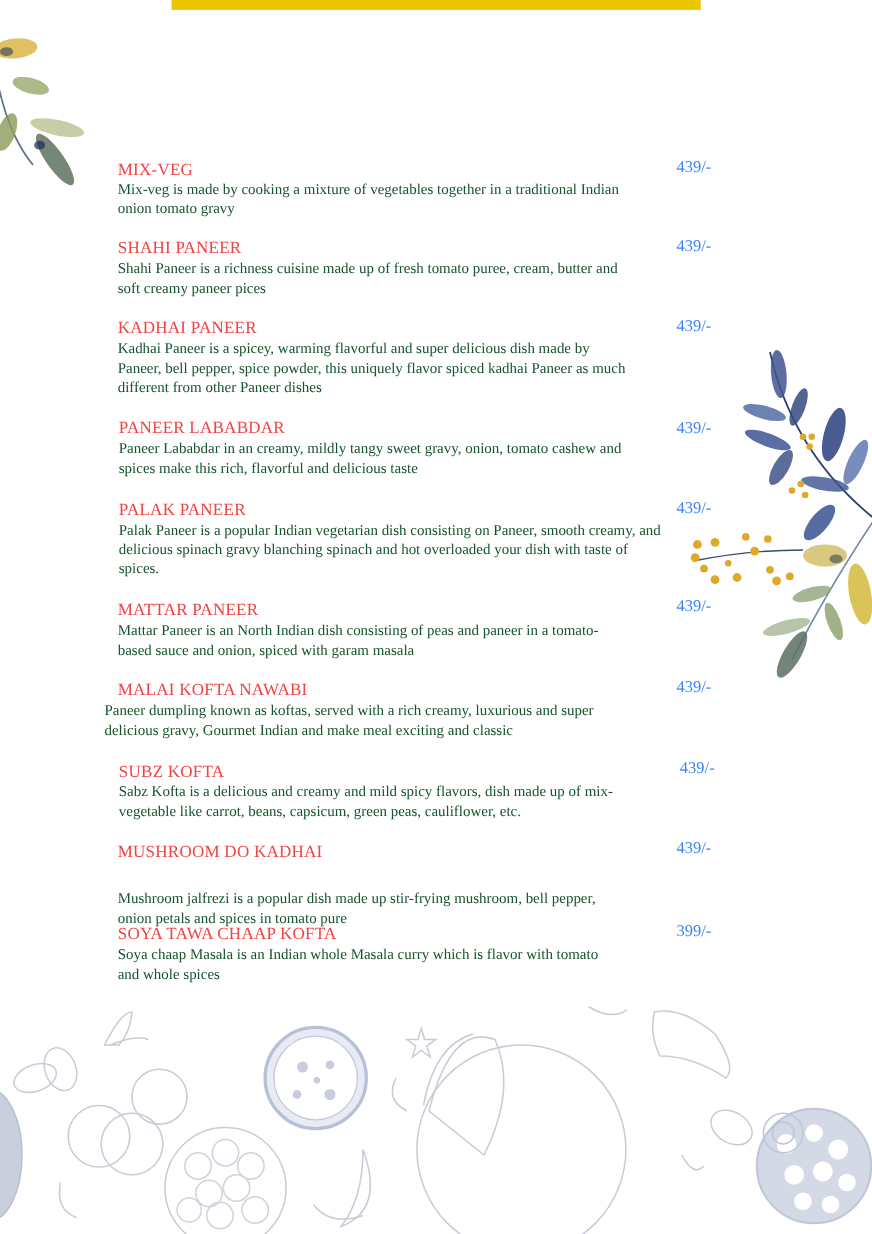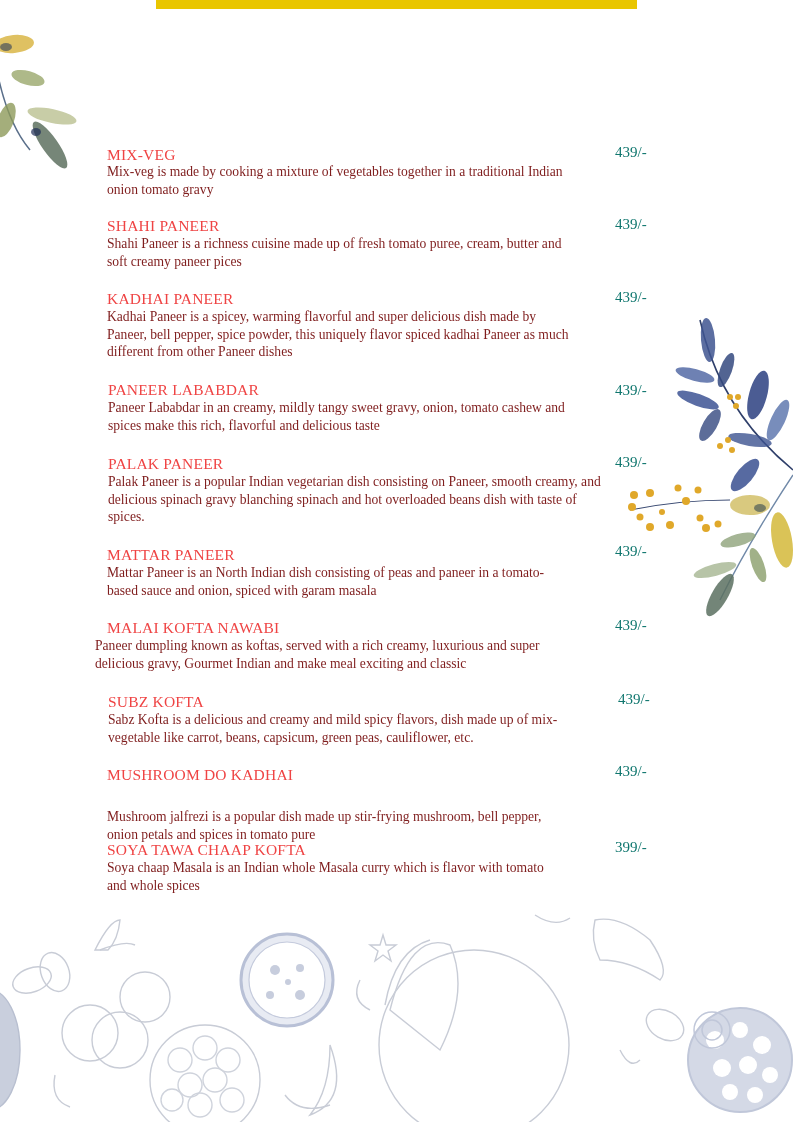--- a/index.html
+++ b/index.html
@@ -56,7 +56,7 @@
       position: absolute;
       font-family: "Liberation Serif", "DejaVu Serif", serif;
       font-size: 15px;
-      color: #0f766e;
+      color: #3b82f6;
       white-space: nowrap;
     }
   </style>

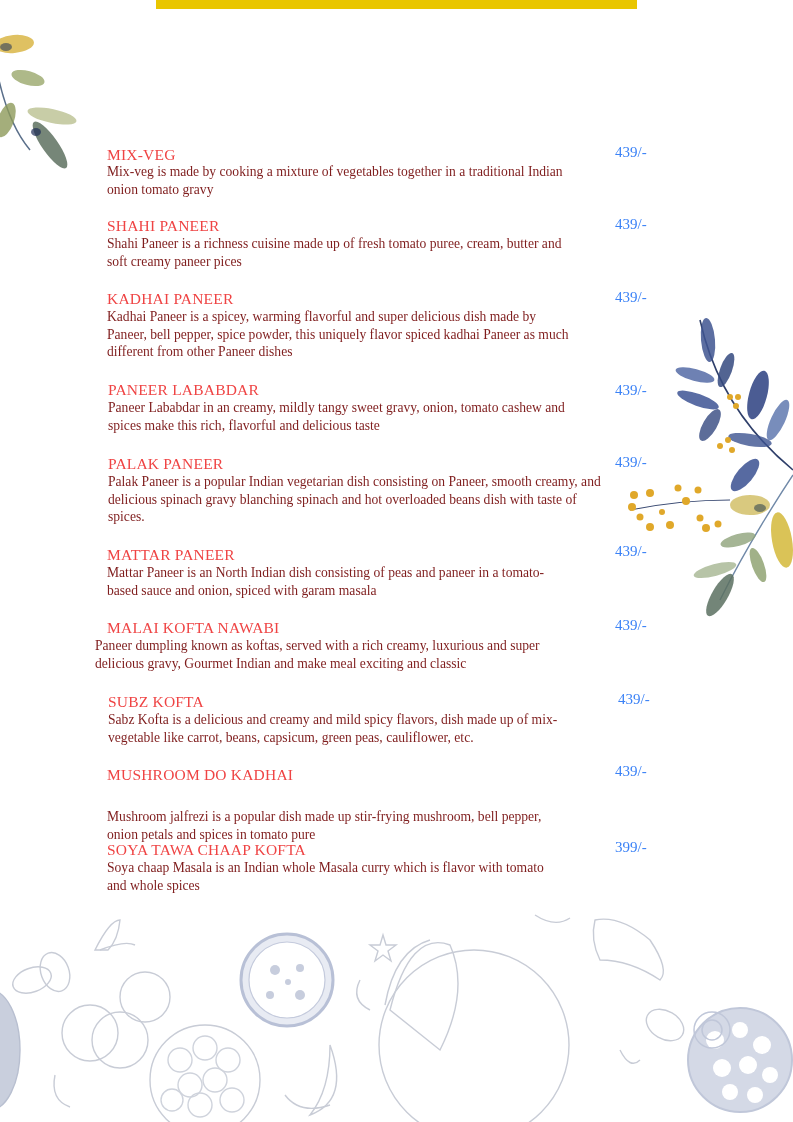--- a/index.html
+++ b/index.html
@@ -48,7 +48,7 @@
       position: absolute;
       font-family: "Liberation Serif", "DejaVu Serif", serif;
       font-size: 13.6px;
-      color: #7f1d1d;
+      color: #14532d;
       line-height: 17.5px;
       width: 500px;
     }

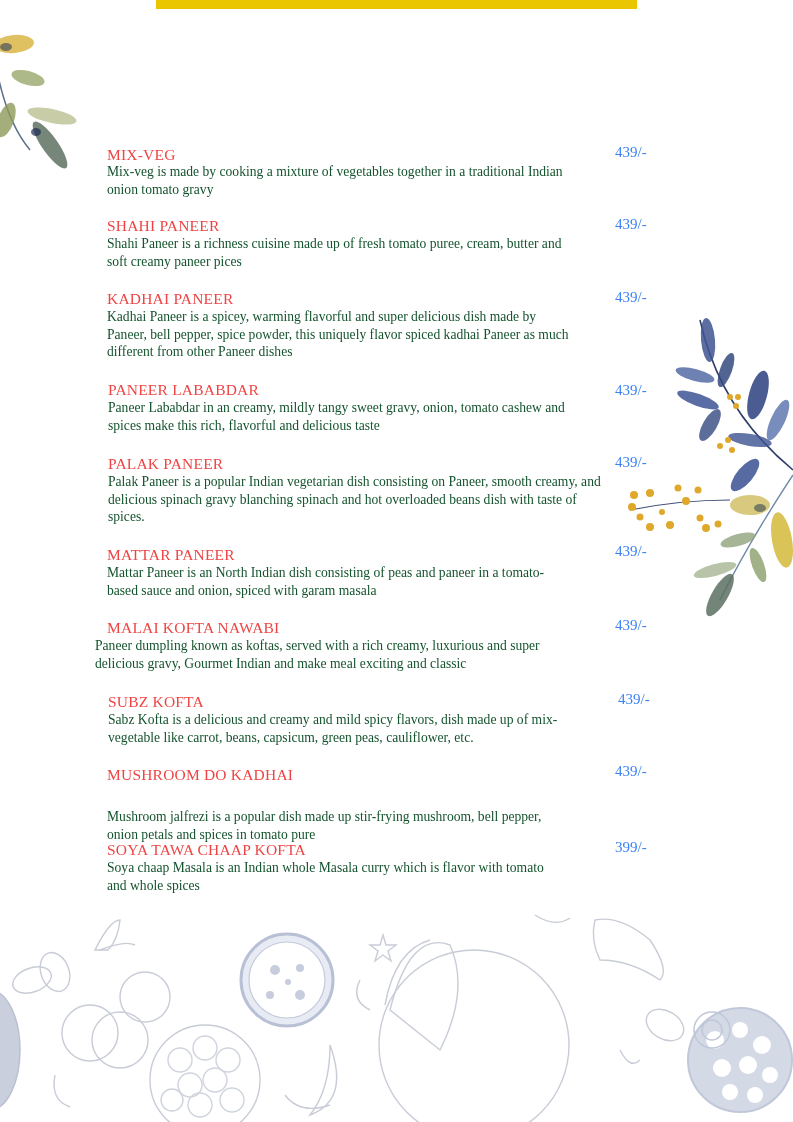--- a/index.html
+++ b/index.html
@@ -219,7 +219,7 @@
 
   <div class="menu-item">
     <div class="item-name" style="left:108px; top:455px;">PALAK PANEER</div>
-    <div class="item-desc" style="left:108px; top:473px; width:500px;">Palak Paneer is a popular Indian vegetarian dish consisting on Paneer, smooth creamy, and delicious spinach gravy blanching spinach and hot overloaded beans dish with taste of spices.</div>
+    <div class="item-desc" style="left:108px; top:473px; width:500px;">Palak Paneer is a popular Indian vegetarian dish consisting on Paneer, smooth creamy, and delicious spinach gravy blanching spinach and hot overloaded your dish with taste of spices.</div>
     <div class="item-price" style="left:615px; top:454px;">439/-</div>
   </div>
 

